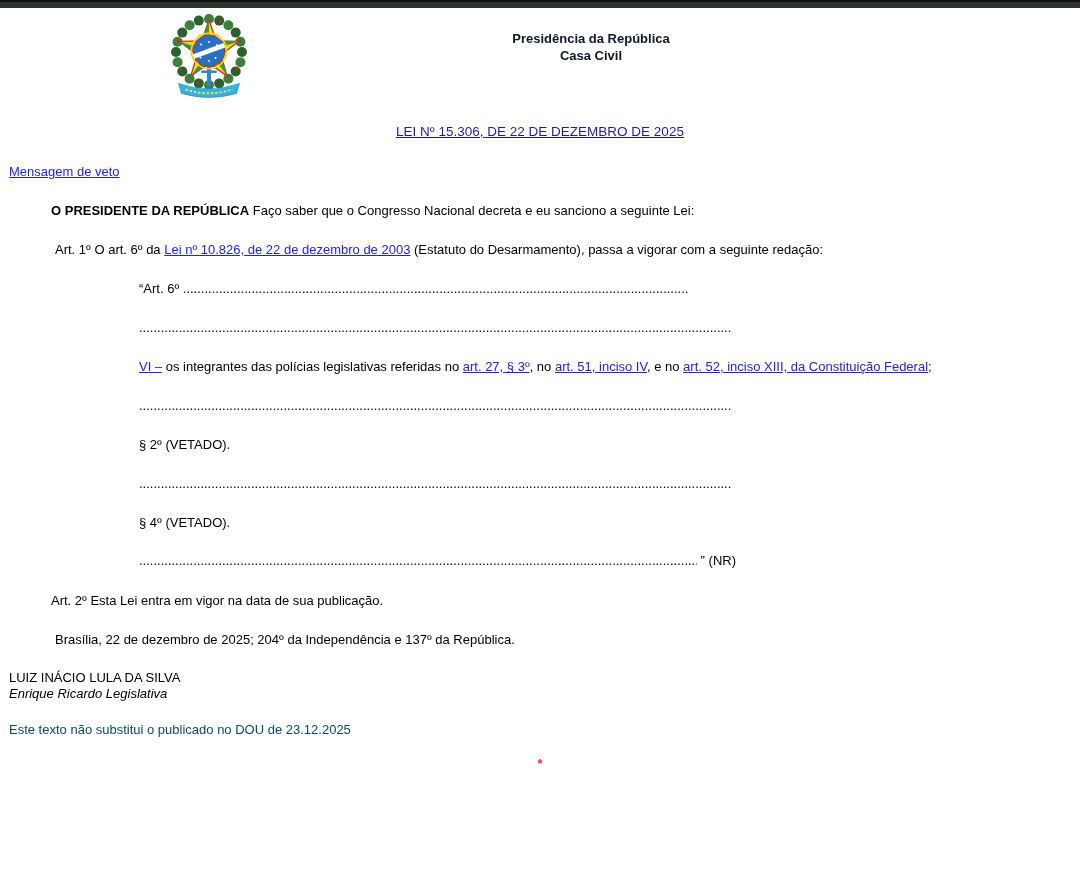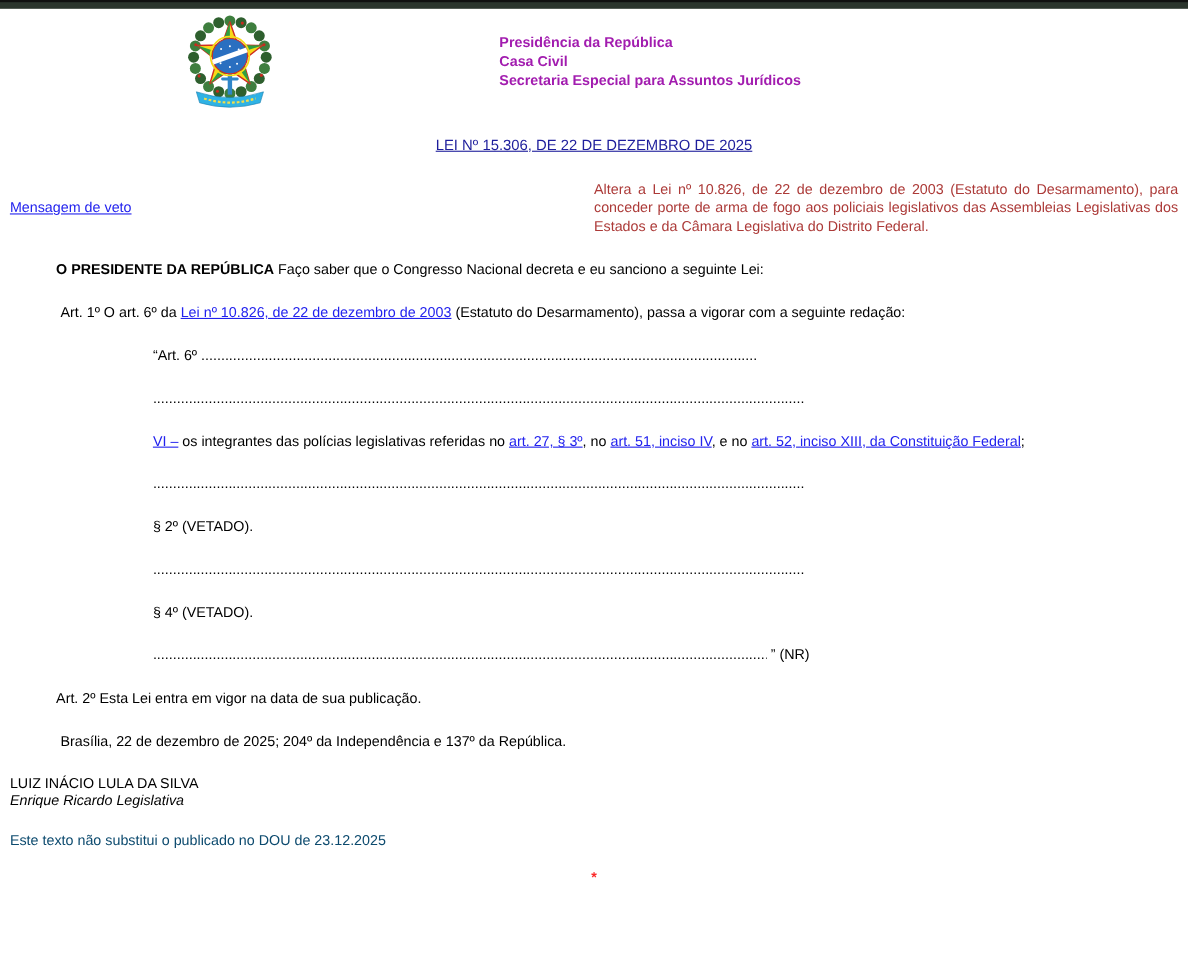--- a/index.html
+++ b/index.html
@@ -13,7 +13,7 @@
   .emblem { position:absolute; left:170px; top:2px; width:78px; height:92px; }
   .org {
     position:absolute; left:591px; top:22px; transform:translateX(-50%);
-    text-align:left; font-weight:bold; color:#a21caf; white-space:nowrap;
+    text-align:center; font-weight:bold; color:#0f172a; white-space:nowrap;
   }
   .title {
     margin:13px 0 0; text-align:center; font-weight:normal; font-size:13.5px;

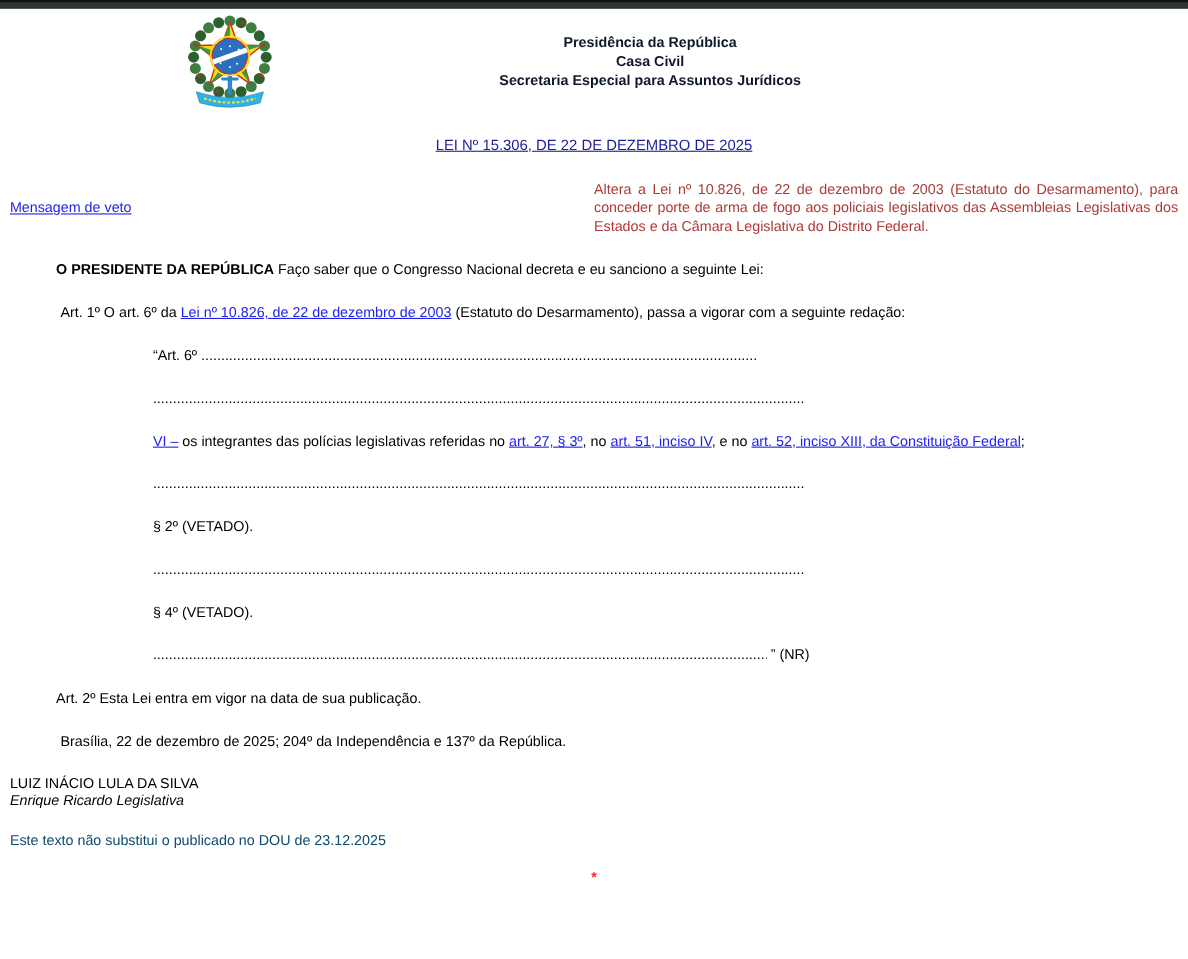--- a/index.html
+++ b/index.html
@@ -107,7 +107,6 @@
   <div class="org">
     <div>Presidência da República</div>
     <div>Casa Civil</div>
-    <div>Secretaria Especial para Assuntos Jurídicos</div>
   </div>
 </div>
 

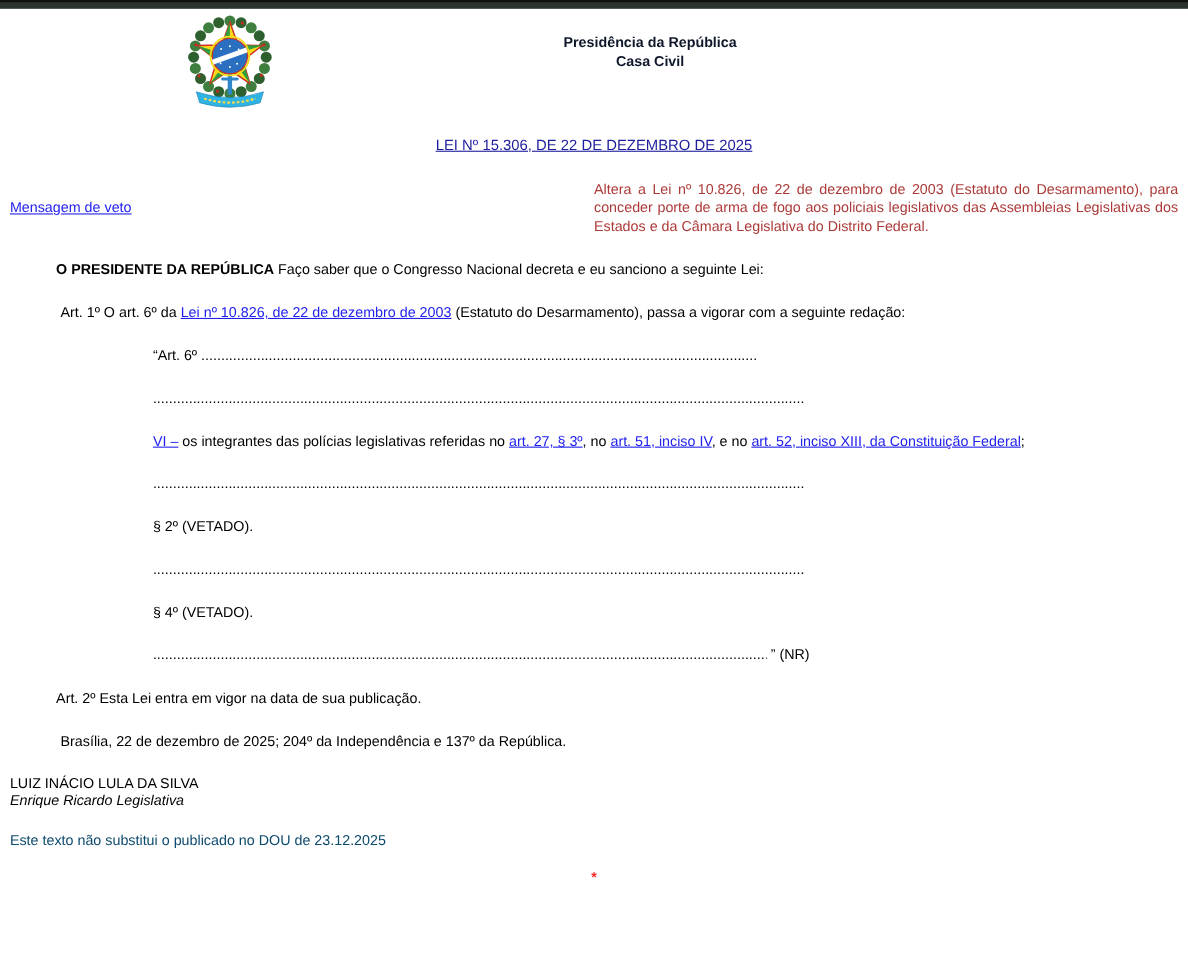--- a/index.html
+++ b/index.html
@@ -114,7 +114,6 @@
 
 <div class="veto-row">
   <a class="lnk">Mensagem de veto</a>
-  <div class="ementa">Altera a Lei nº 10.826, de 22 de dezembro de 2003 (Estatuto do Desarmamento), para conceder porte de arma de fogo aos policiais legislativos das Assembleias Legislativas dos Estados e da Câmara Legislativa do Distrito Federal.</div>
 </div>
 
 <p class="ind42 mt22"><b class="caps">O PRESIDENTE DA REPÚBLICA</b><span> Faço saber que o Congresso Nacional decreta e eu sanciono a seguinte Lei:</span></p>

